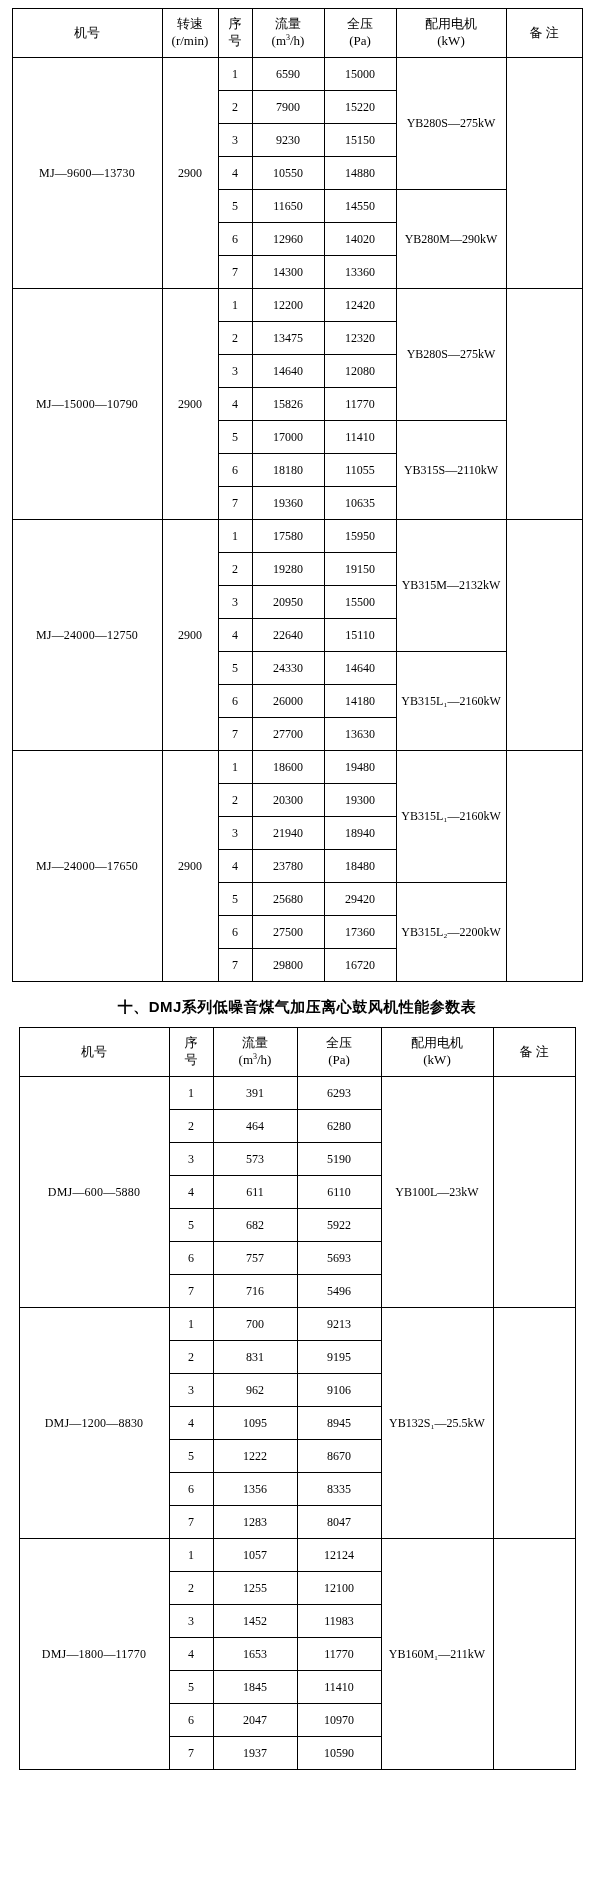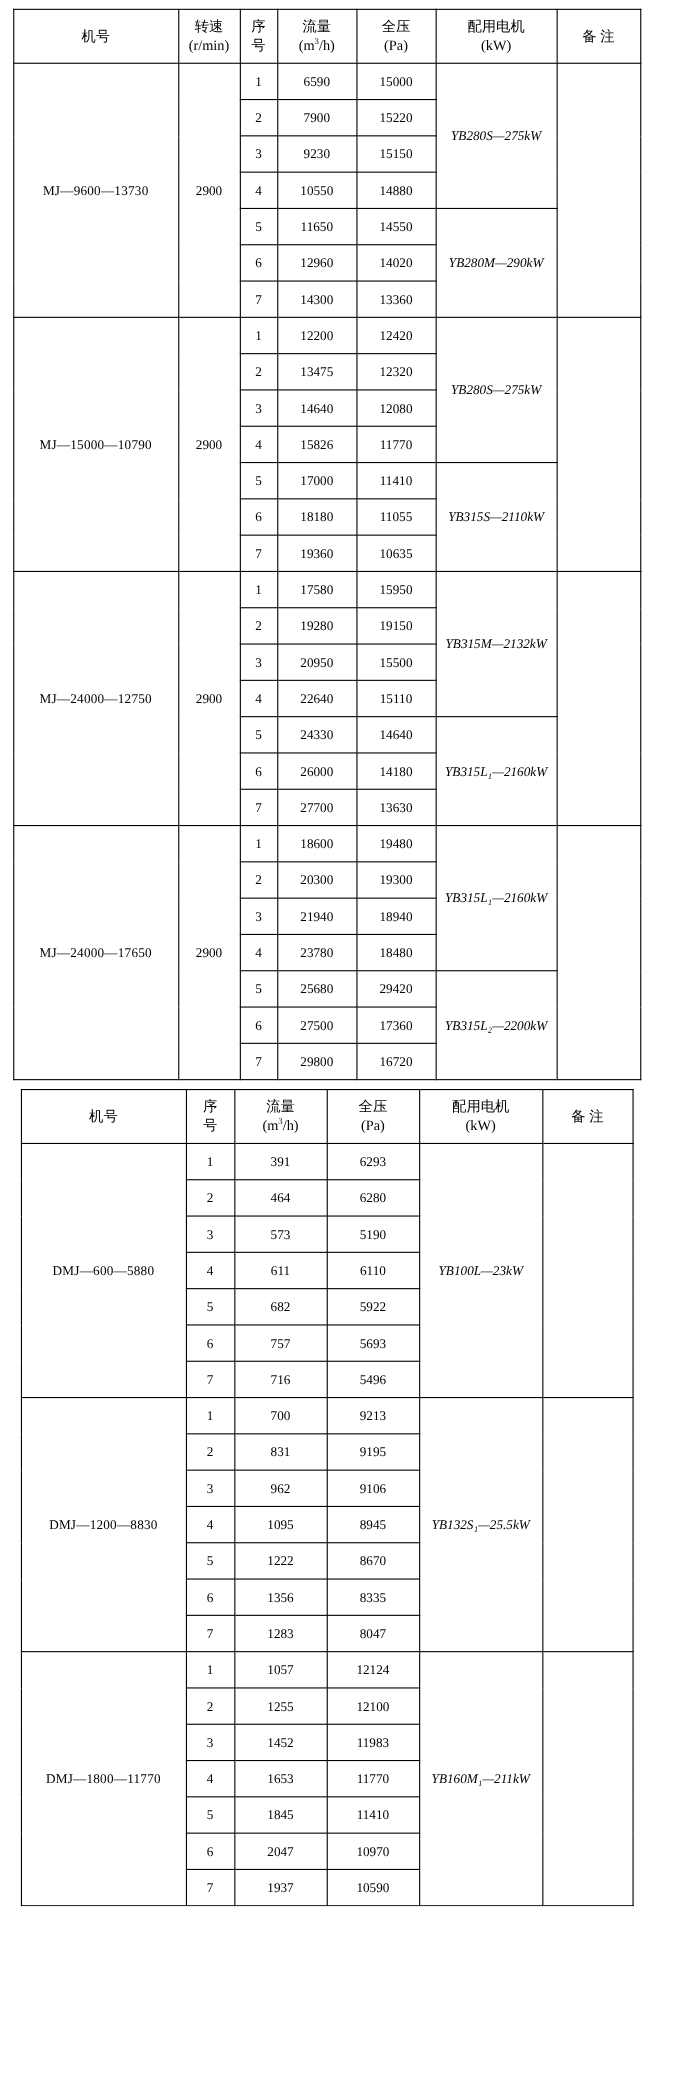--- a/index.html
+++ b/index.html
@@ -31,7 +31,7 @@
   }
   table.fan .datarow td{height:32px;}
   .model-cell{font-size:12.5px;letter-spacing:.2px;}
-  .motor-cell{font-size:12.5px;line-height:1.55;font-style:italic;}
+  .motor-cell{font-size:12.5px;line-height:1.55;}
   .num{font-size:12.5px;}
   .seq{font-size:12.5px;}
   sup{font-size:8px;vertical-align:baseline;position:relative;top:-5px;}

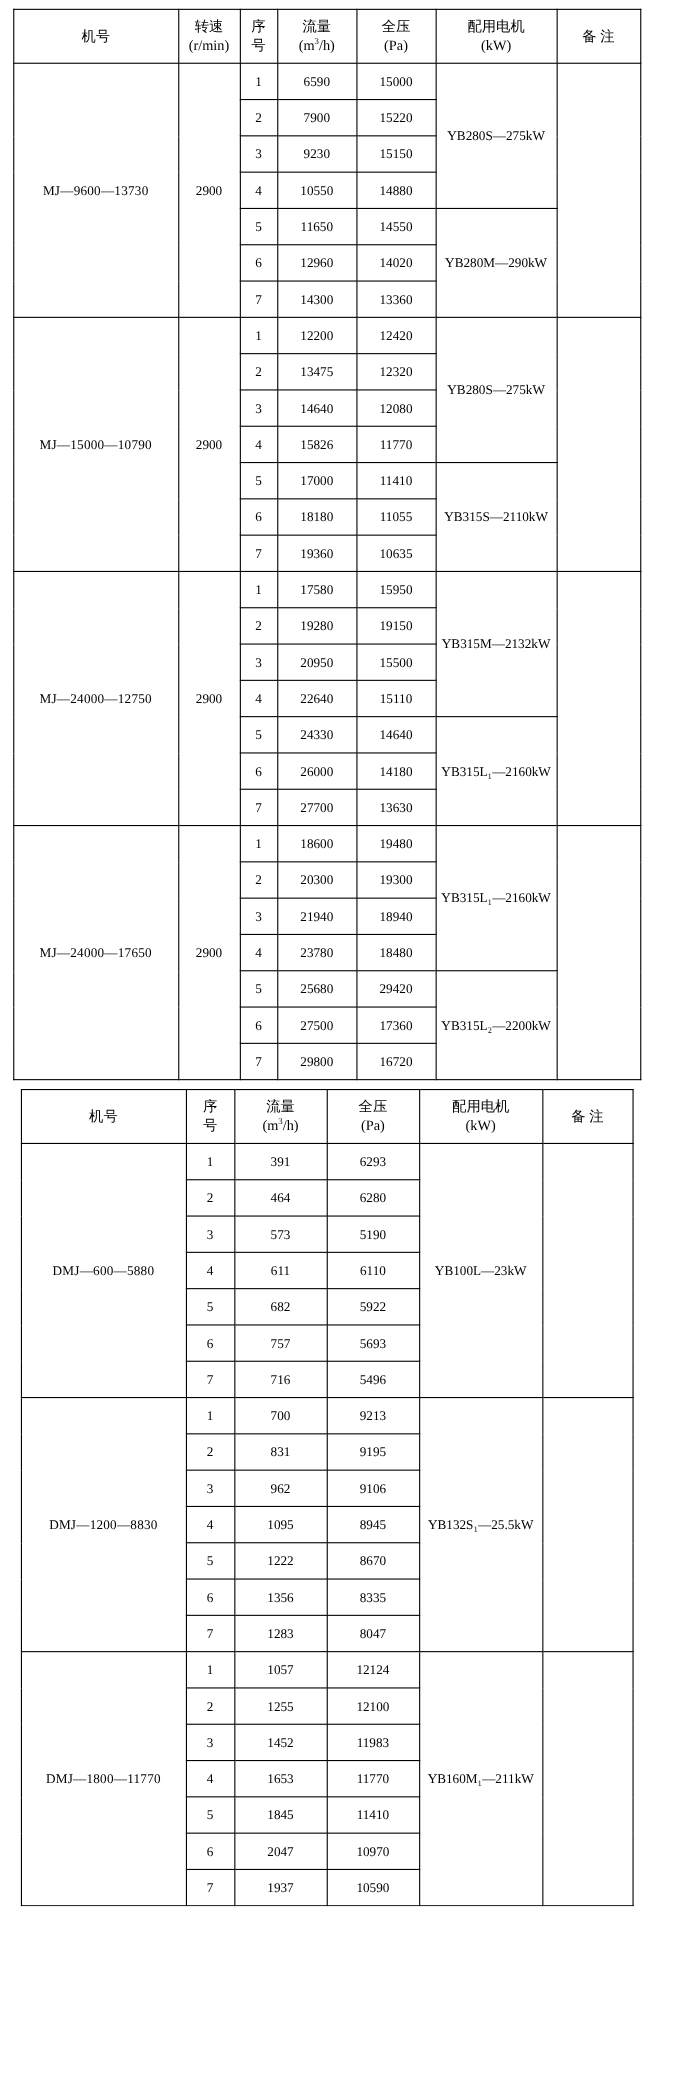--- a/index.html
+++ b/index.html
@@ -267,6 +267,7 @@
       </tbody>
   </table>
 
+  <div class="section-title">十、DMJ系列低噪音煤气加压离心鼓风机性能参数表</div>
 
   <table class="fan t2">
     <colgroup>

